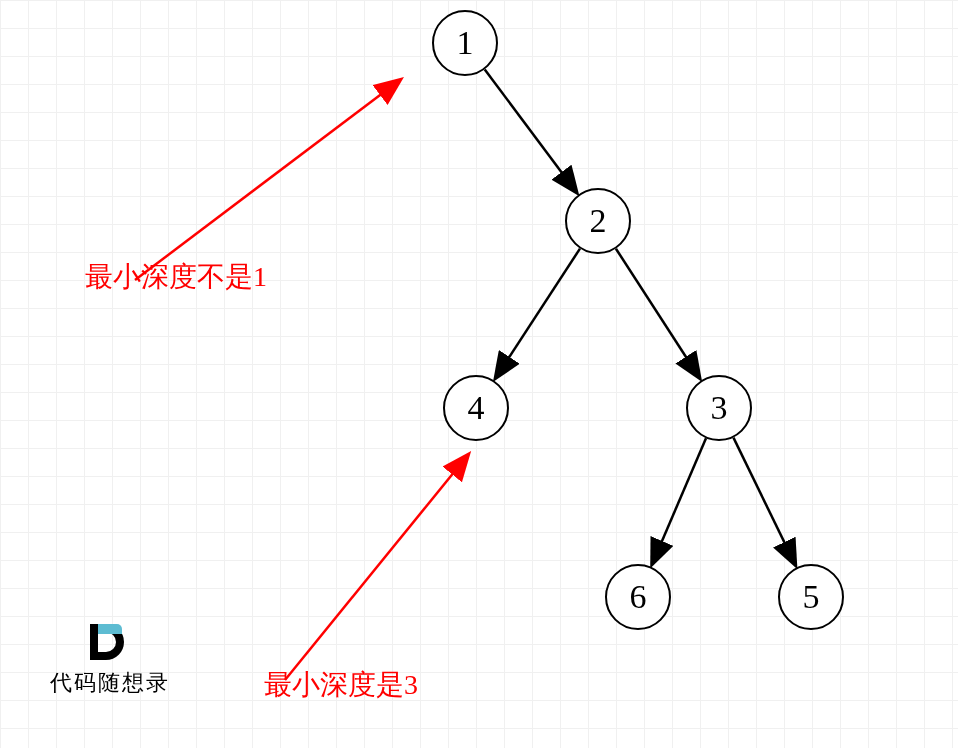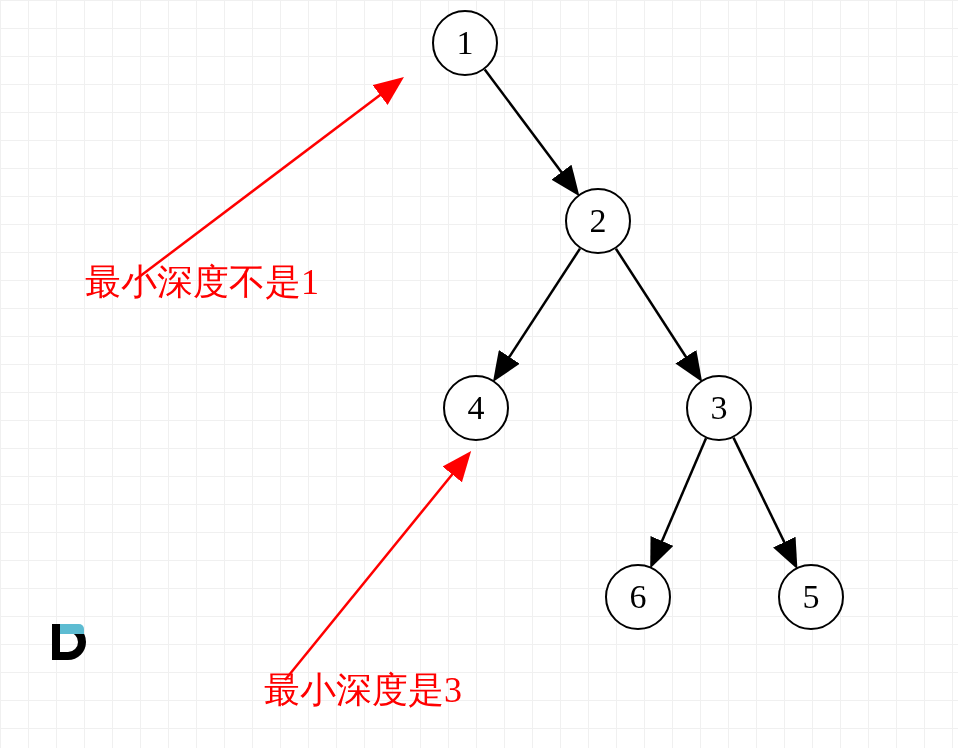--- a/index.html
+++ b/index.html
@@ -35,7 +35,7 @@
   .annotation {
     position: absolute;
     color: #ff0000;
-    font-size: 36px;
+    font-size: 28px;
     font-family: "SimSun", "宋体", serif;
     white-space: nowrap;
   }

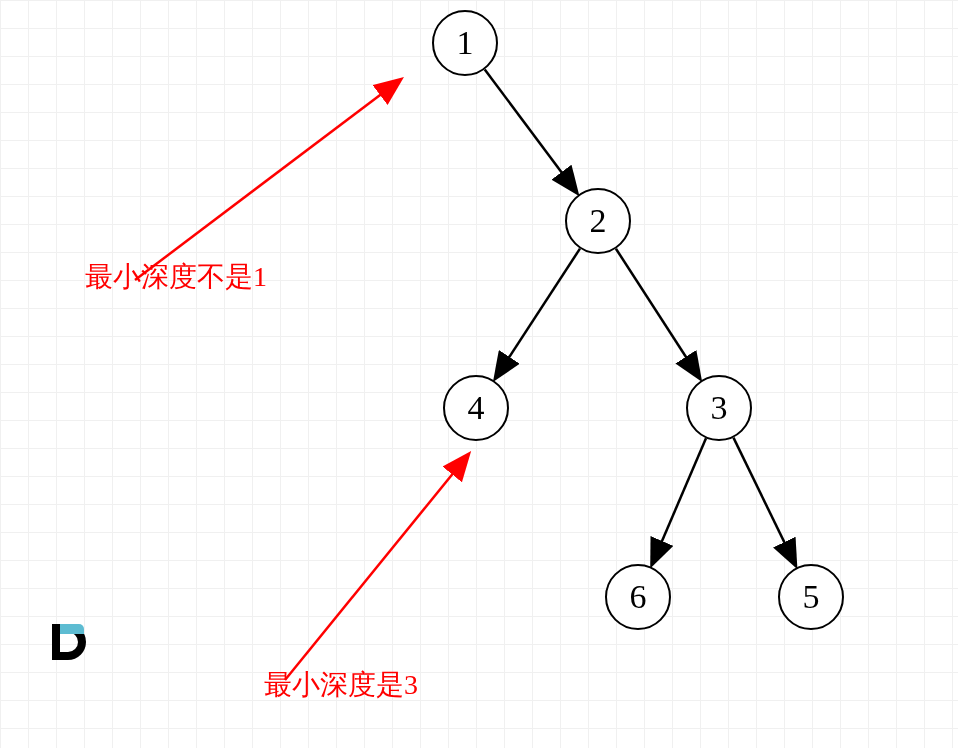--- a/index.html
+++ b/index.html
@@ -152,6 +152,7 @@
     <div class="watermark-logo-d"></div>
     <div class="watermark-logo-top"></div>
   </div>
+  <div class="watermark-text">代码随想录</div>
 </div>
 
 </body></html>

